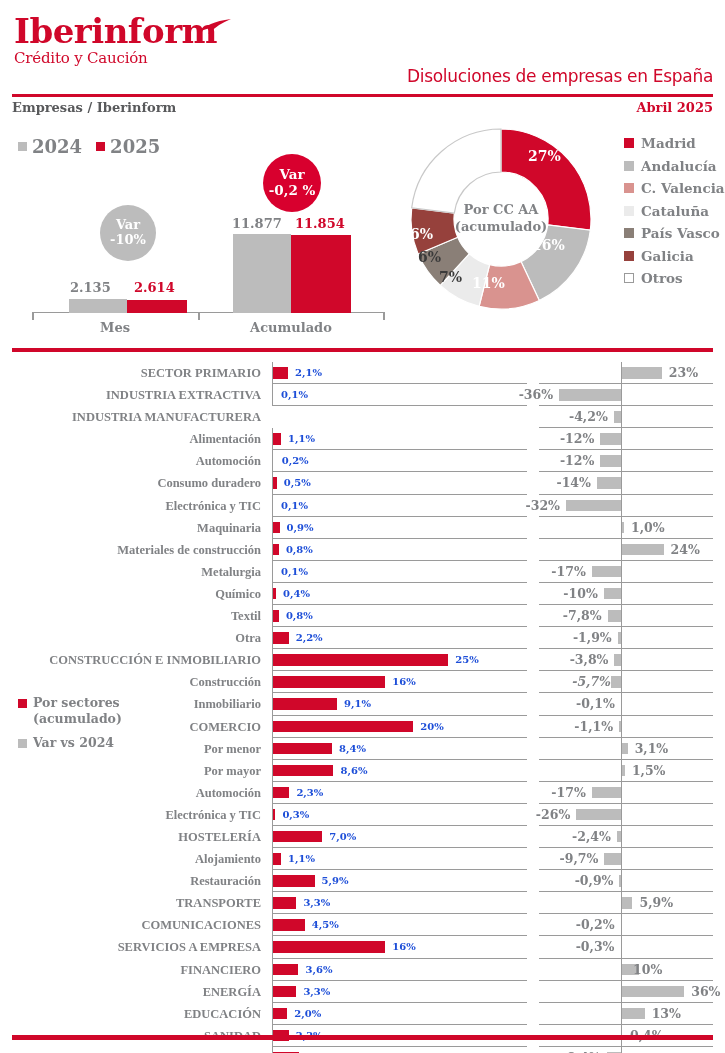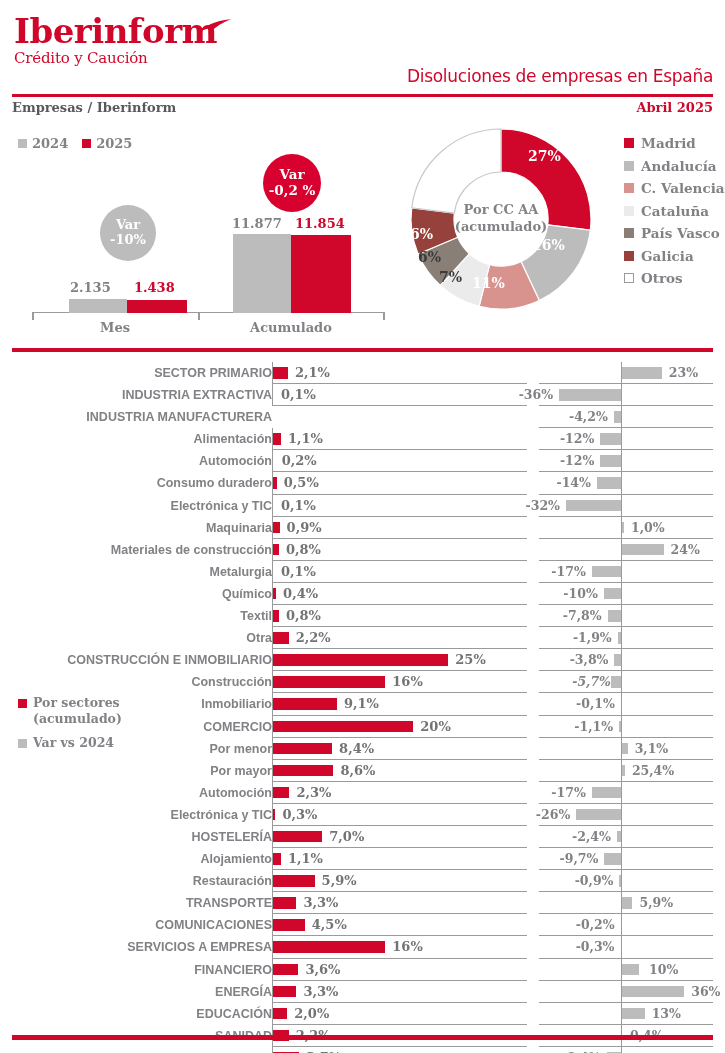--- a/index.html
+++ b/index.html
@@ -47,7 +47,7 @@
   .sw{width:9px;height:9px;display:inline-block;}
   .sw.grey{background:#bcbcbc;}
   .sw.red{background:#d0072a;}
-  .legend-top .lbl{font-family:"DejaVu Serif",serif;font-weight:700;font-size:13px;color:#808285;}
+  .legend-top .lbl{font-family:"DejaVu Serif",serif;font-weight:700;font-size:18px;color:#808285;}
 
   .barchart{position:absolute;left:14px;top:155px;width:380px;height:180px;}
   .axis-line{position:absolute;left:18px;bottom:22px;width:352px;height:1.5px;background:#9a9a9a;}

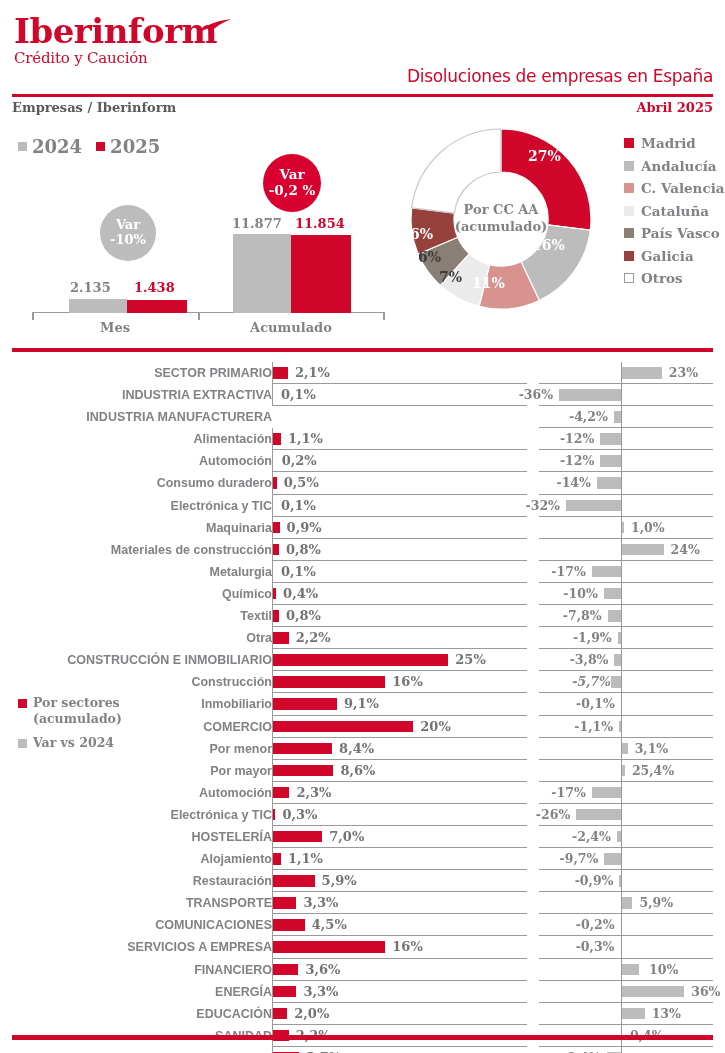--- a/index.html
+++ b/index.html
@@ -154,7 +154,7 @@
     <div class="bar grey" style="left:55px;width:58px;height:14px;"></div>
     <div class="bar red" style="left:113px;width:60px;height:13px;"></div>
     <div class="bval grey" style="left:56px;bottom:40px;">2.135</div>
-    <div class="bval red" style="left:120px;bottom:40px;">1.438</div>
+    <div class="bval red" style="left:120px;bottom:40px;">2.614</div>
     <div class="varbubble grey" style="left:86px;bottom:74px;width:56px;height:56px;font-size:13px;">
       <span>Var</span>
       <span>-10%</span>

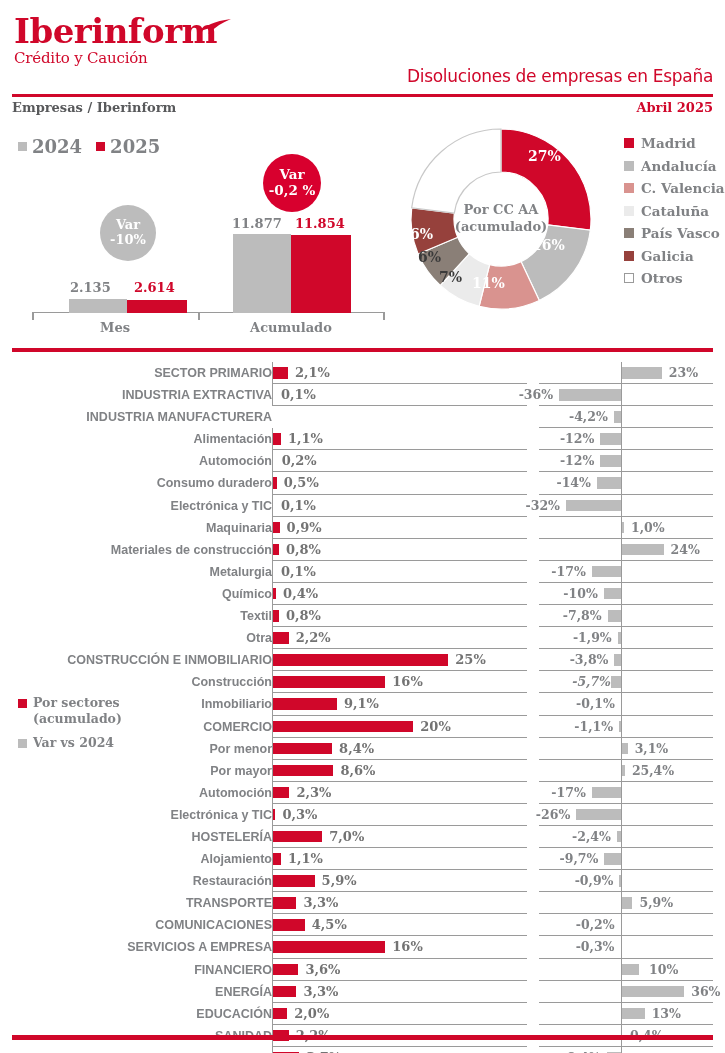--- a/index.html
+++ b/index.html
@@ -91,8 +91,8 @@
   
   .table{position:absolute;left:0;top:362px;width:725px;}
   .row{position:relative;height:22.1px;}
-  .rlabel{position:absolute;right:453px;top:2px;width:255px;text-align:right;
-    font-family:Liberation Sans, sans-serif;font-weight:700;font-size:12.5px;color:#808285;
+  .rlabel{position:absolute;right:464px;top:2px;width:255px;text-align:right;
+    font-family:Liberation Serif, serif;font-weight:700;font-size:12.5px;color:#808285;
     white-space:nowrap;overflow:visible;line-height:18px;}
   .rlabel.major{font-size:12.5px;}
 

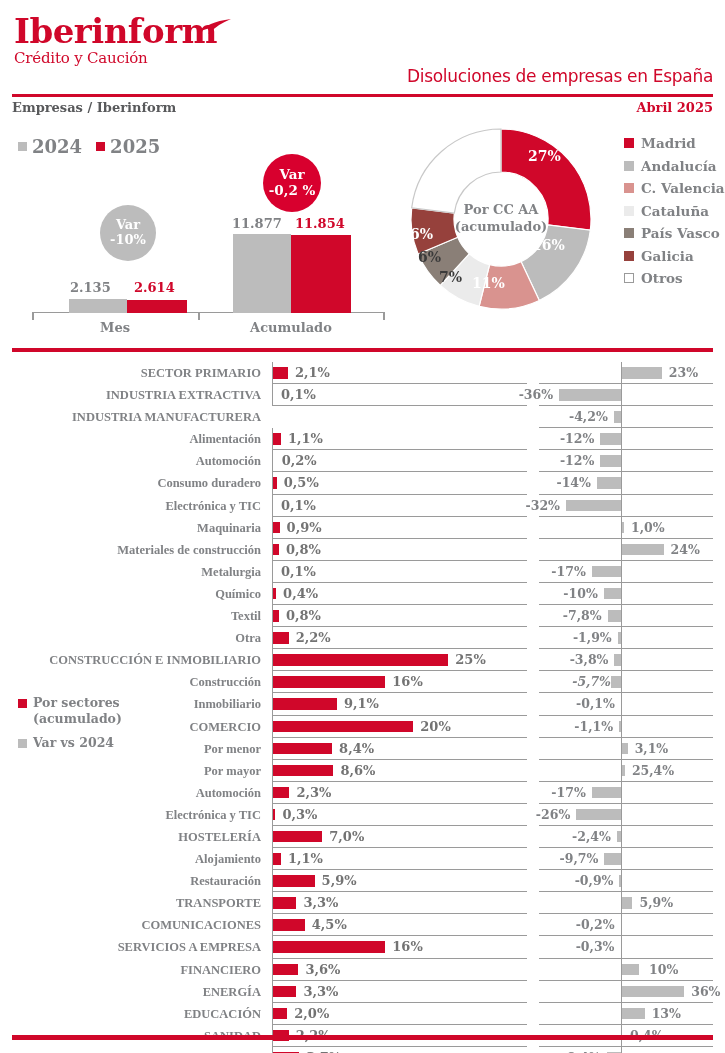--- a/index.html
+++ b/index.html
@@ -101,7 +101,7 @@
   .seg-left .hl{position:absolute;left:0;bottom:0;width:255px;height:1px;background:#9a9a9a;}
   .rbar{position:absolute;left:1.3px;top:5px;height:11.5px;background:#d0072a;}
   .rval{position:absolute;top:2px;font-family:"DejaVu Serif",serif;font-weight:700;
-    font-size:13px;color:#737373;line-height:18px;white-space:nowrap;}
+    font-size:10px;color:#1d4ed8;line-height:18px;white-space:nowrap;}
 
   .seg-right{position:absolute;left:539px;top:0;width:174px;height:22.1px;}
   .seg-right .axis{position:absolute;left:82px;top:0;width:1.3px;height:22.1px;background:#9a9a9a;}

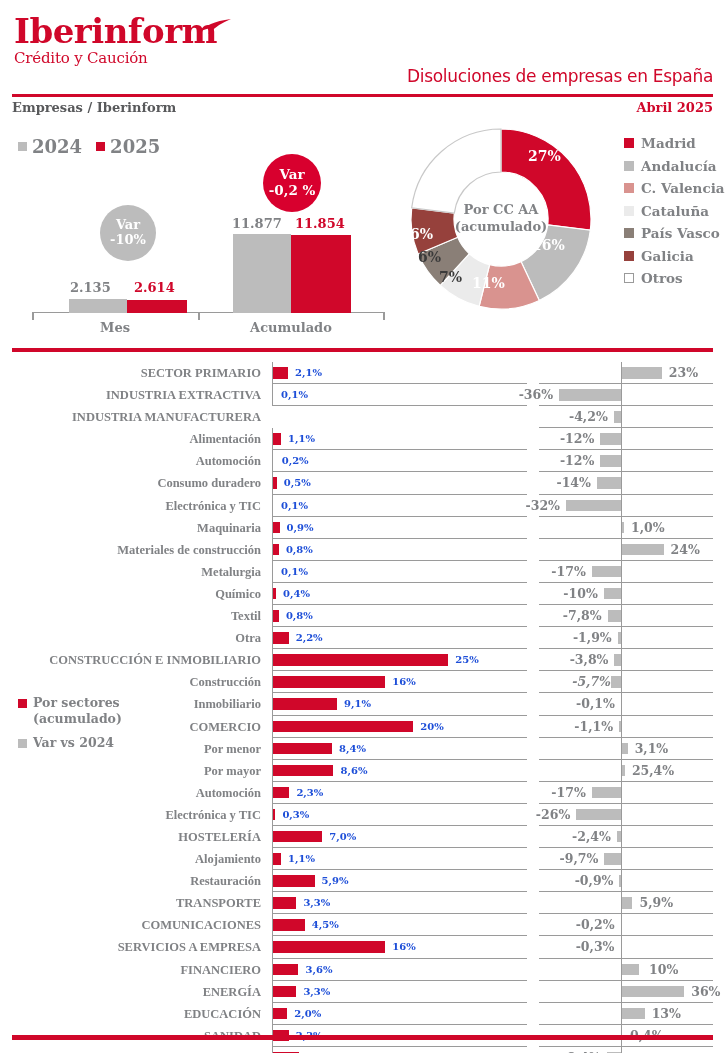--- a/index.html
+++ b/index.html
@@ -522,7 +522,7 @@
           <div class="axis"></div>
           <div class="hl"></div>
           <div class="vbar" style="width: 2.58px; left: 83.3px;"></div>
-          <div class="vval" style="left: 92.88px;">25,4%</div>
+          <div class="vval" style="left: 92.88px;">1,5%</div>
         </div>
       </div>
       <div class="row">

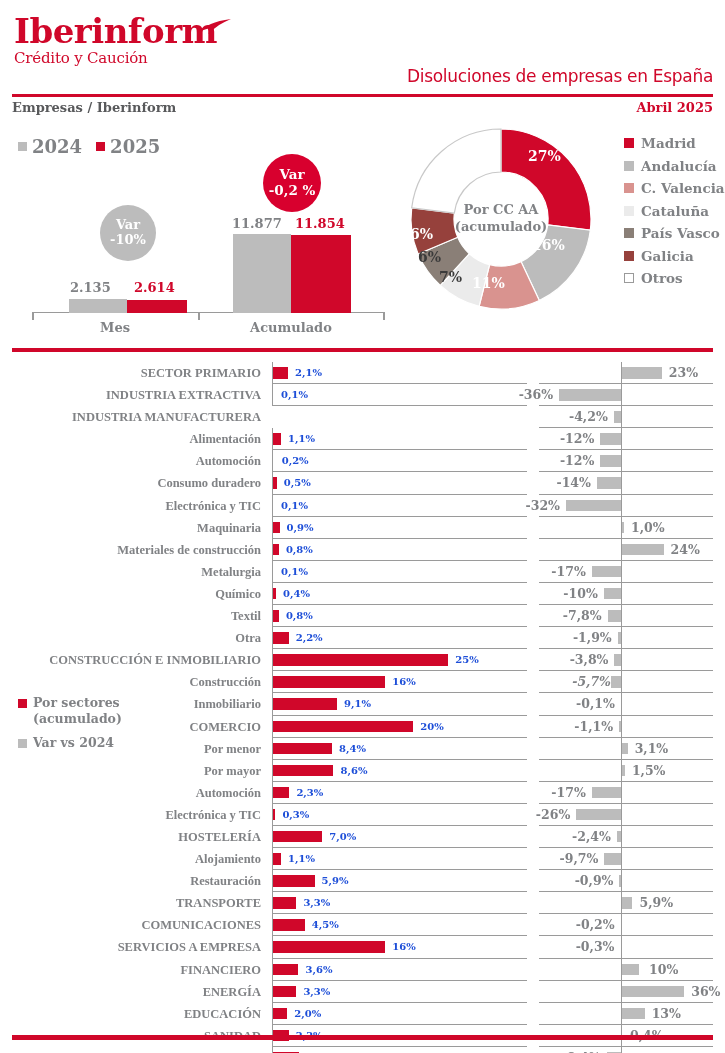--- a/index.html
+++ b/index.html
@@ -655,7 +655,7 @@
           <div class="axis"></div>
           <div class="hl"></div>
           <div class="vbar" style="width: 17.2px; left: 83.3px;"></div>
-          <div class="vval" style="left: 110px;">10%</div>
+          <div class="vval" style="left: 94px;">10%</div>
         </div>
       </div>
       <div class="row">

